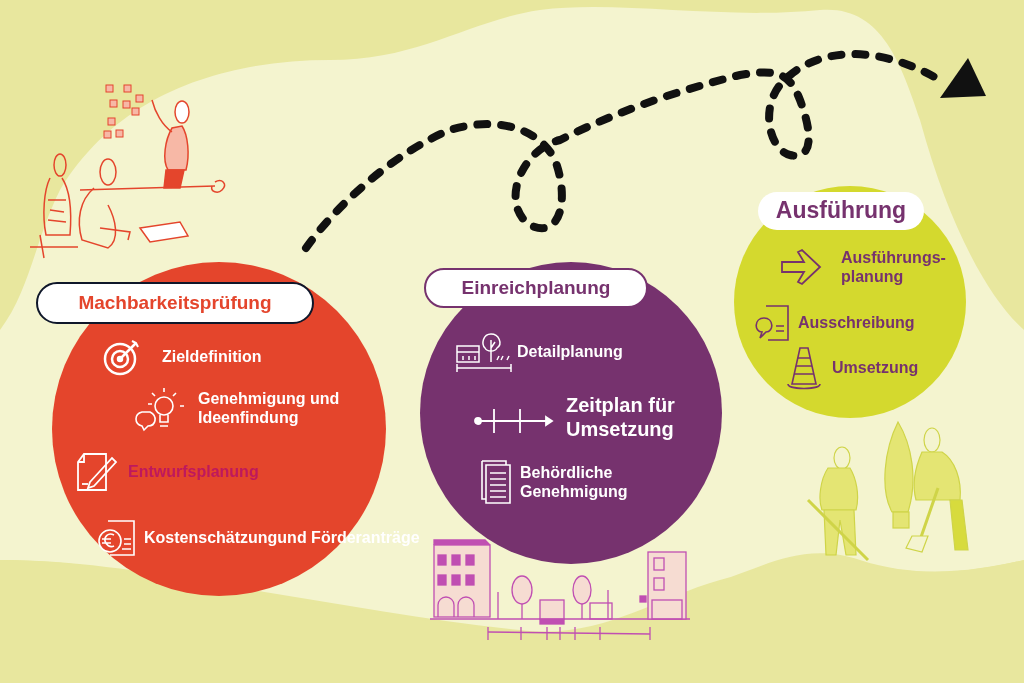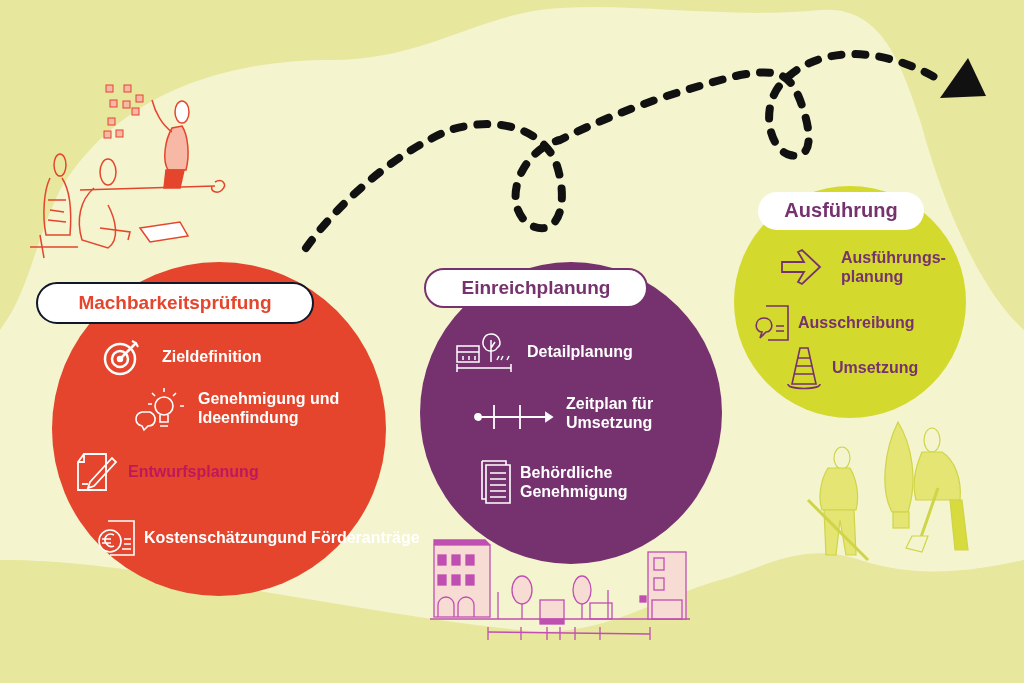--- a/index.html
+++ b/index.html
@@ -212,7 +212,7 @@
   </div>
 
   <div class="circle" style="left:734px; top:186px; width:232px; height:232px; background:#d4d92e;"></div>
-  <div class="pill" style="left:758px; top:192px; width:166px; height:38px; line-height:36px; font-size:20px; color:#76326e;">Ausführung</div>
+  <div class="pill" style="left:758px; top:192px; width:166px; height:38px; line-height:36px; font-size:23px; color:#76326e;">Ausführung</div>
 
   <div class="item" style="left:780px; top:246px;gap:11px;">
     <svg class="icon" width="44" height="42" viewBox="0 0 44 42">

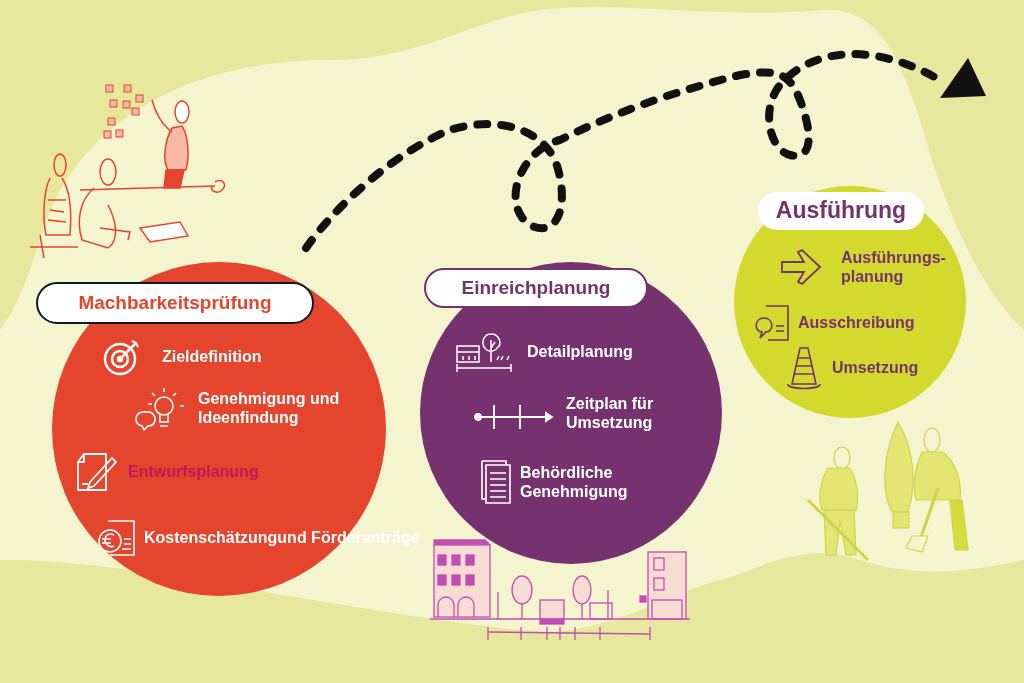--- a/index.html
+++ b/index.html
@@ -179,7 +179,7 @@
           <path d="M 2 38 L 56 38 M 2 34 L 2 42 M 56 34 L 56 42"></path>
         </g>
     </svg>
-    <span class="txt" style="color:#fff; font-size:16px; margin-left:12px;">Detailplanung</span>
+    <span class="txt" style="color:#fff; font-size:16px; margin-left:2px;">Detailplanung</span>
   </div>
 
   <div class="item" style="left:474px; top:393px;">

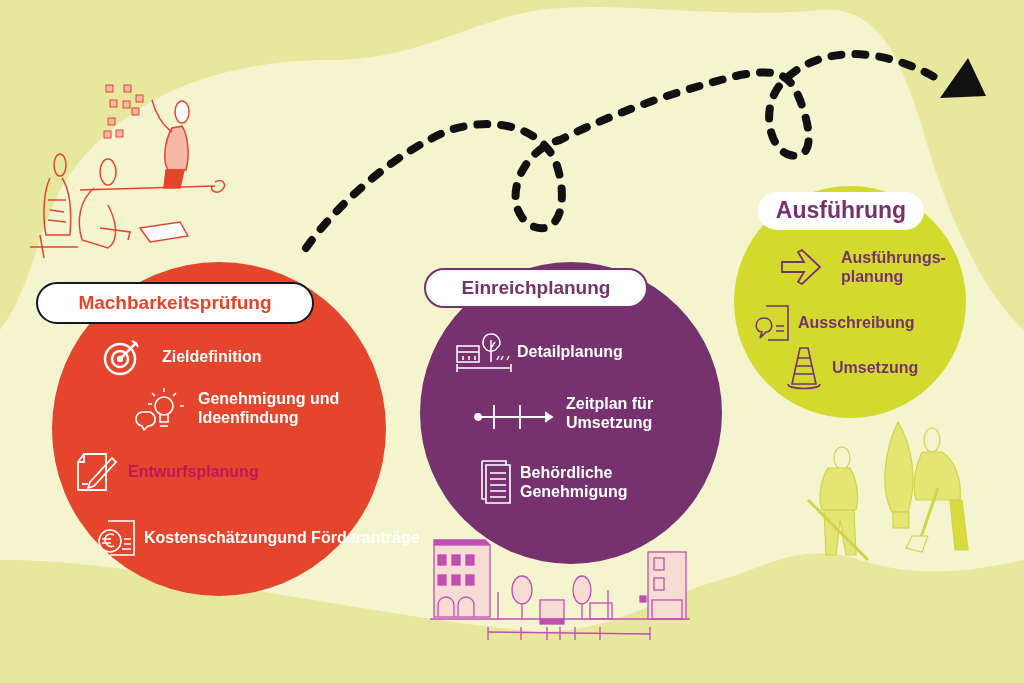--- a/index.html
+++ b/index.html
@@ -191,7 +191,7 @@
           <path d="M 20 12 L 20 36 M 46 12 L 46 36"></path>
         </g>
     </svg>
-    <span class="txt" style="color:#fff; font-size:16px; margin-left:12px; display:flex; flex-direction:column;">
+    <span class="txt" style="color:#fff; font-size:20px; margin-left:12px; display:flex; flex-direction:column;">
       <span>Zeitplan für</span>
       <span>Umsetzung</span>
     </span>

